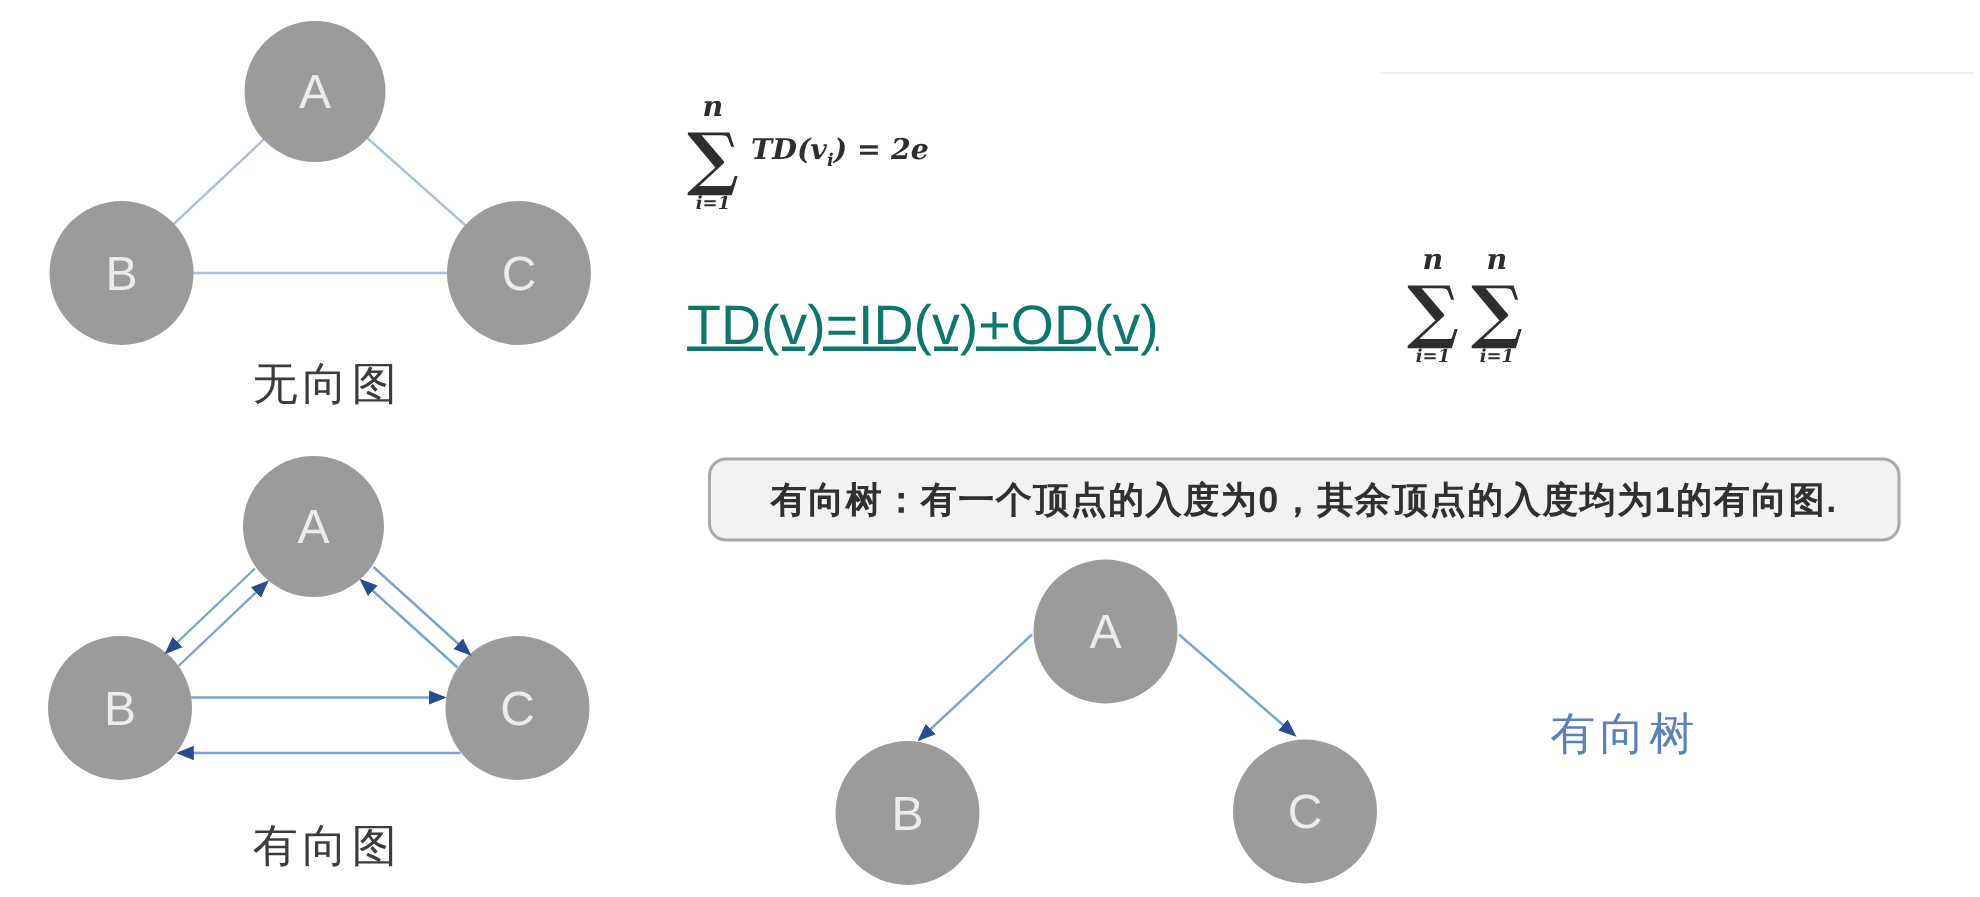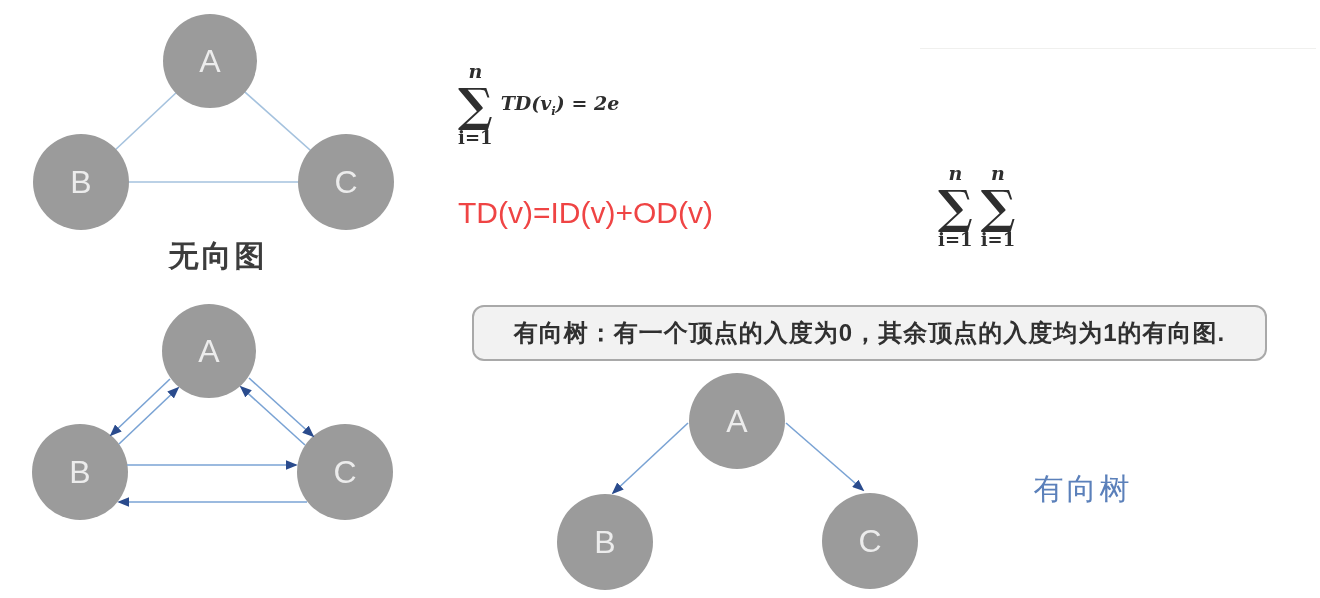--- a/index.html
+++ b/index.html
@@ -34,7 +34,7 @@
   }
   .sigma .s-top{font-size:19px;font-style:italic;font-weight:600;}
   .sigma .s-sym{font-size:46px;font-weight:700;margin:1px 0;}
-  .sigma .s-bot{font-size:18px;font-weight:700;}
+  .sigma .s-bot{font-size:12px;font-style:italic;font-weight:700;}
   .mexpr{
     font-family:"DejaVu Serif","Liberation Serif",serif;
     font-style:italic;font-weight:600;font-size:19px;white-space:nowrap;

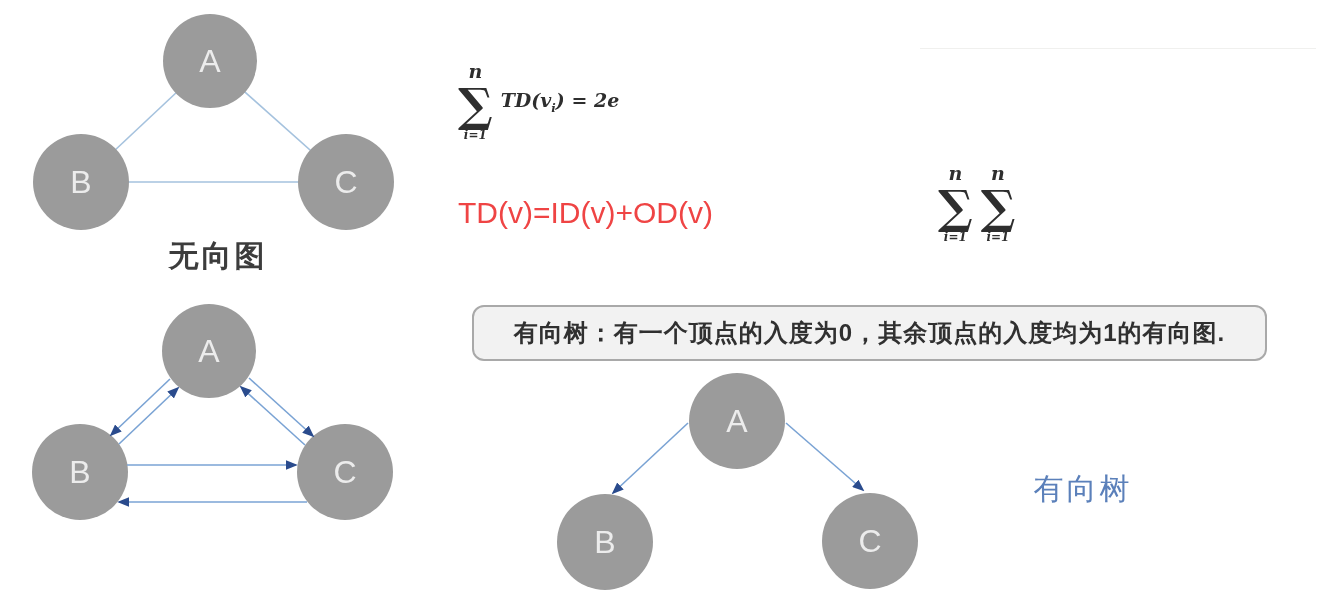--- a/index.html
+++ b/index.html
@@ -40,7 +40,7 @@
     font-style:italic;font-weight:600;font-size:19px;white-space:nowrap;
   }
   .mexpr sub{font-size:0.62em;}
-  .sexpr{font-size:30px;color:#ef4444;white-space:nowrap;}
+  .sexpr{font-size:37px;color:#0f766e;white-space:nowrap;text-decoration:underline;}
   .gap26{margin-right:26px;}
   .gap10{margin-right:10px;}
   .gap8{margin-right:8px;}

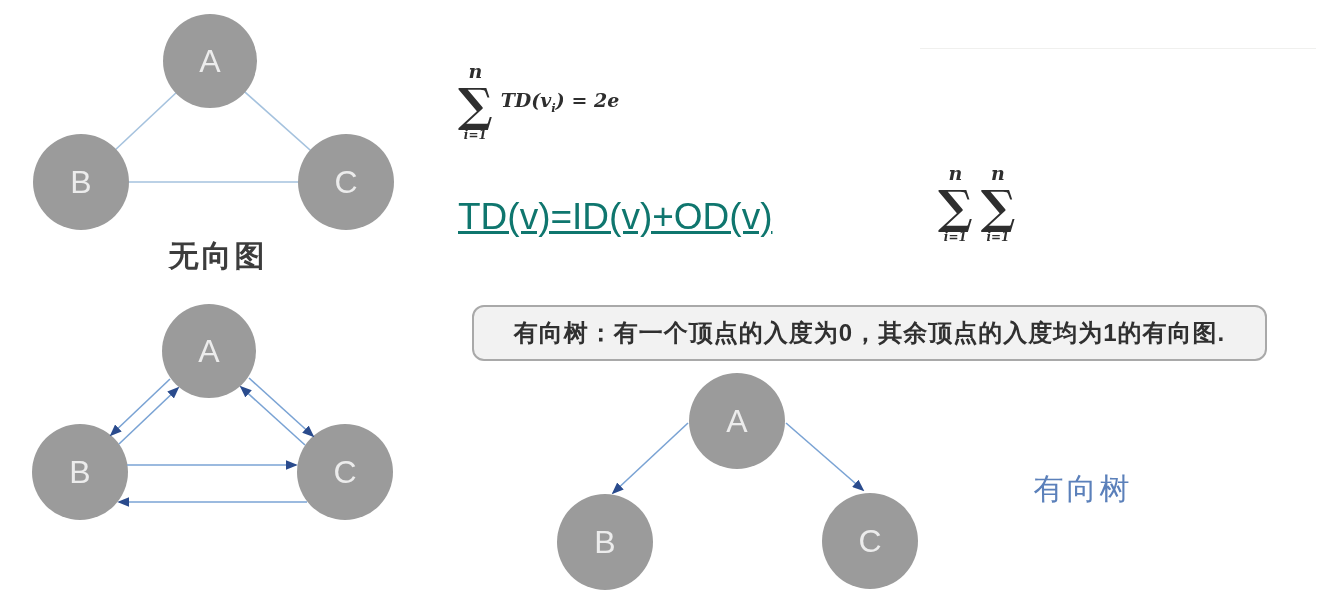--- a/index.html
+++ b/index.html
@@ -20,7 +20,7 @@
   .ahead{fill:var(--arrow_head,#2a4b8d);}
   .caption{
     position:absolute;color:var(--caption_text,#3c3c3c);
-    font-size:30px;font-weight:700;text-align:center;letter-spacing:3px;
+    font-size:30px;font-weight:400;text-align:center;letter-spacing:3px;
   }
   .tree-caption{color:var(--tree_caption,#5b80ba);font-weight:500;}
   .frow{position:absolute;display:flex;align-items:center;color:var(--formula_text,#2e2e2e);}

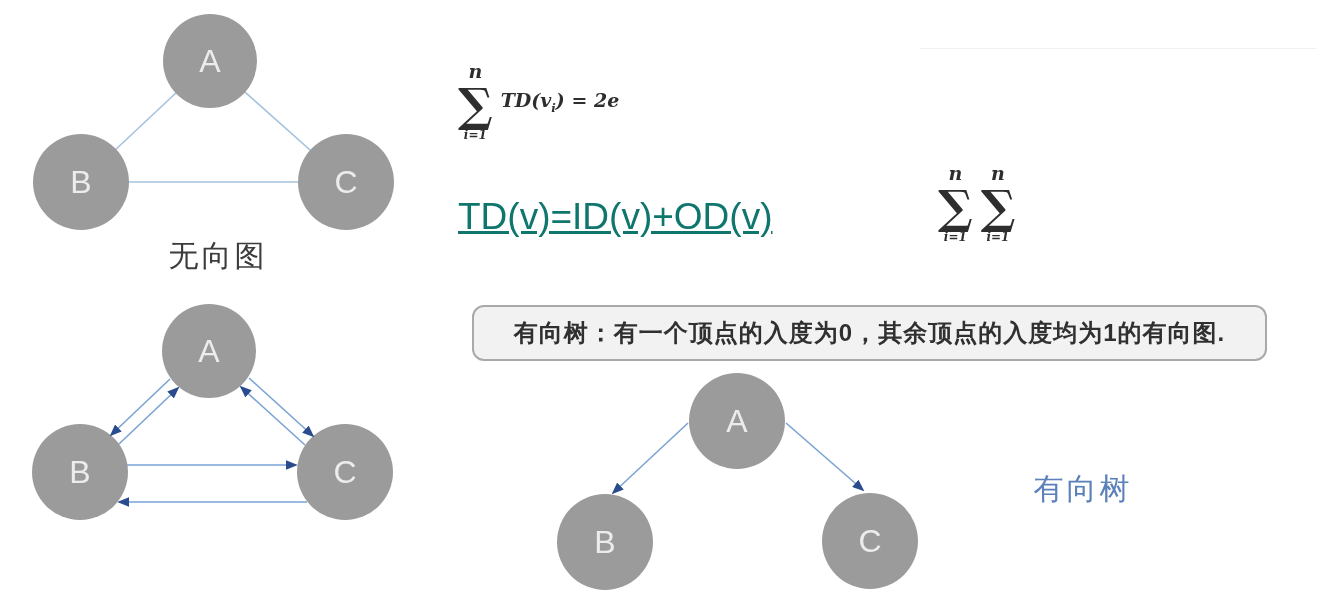--- a/index.html
+++ b/index.html
@@ -96,6 +96,7 @@
     <text class="node-label" x="80" y="185">B</text>
     <text class="node-label" x="345" y="185">C</text>
   </svg>
+  <div class="caption" style="left:128px;top:544px;width:180px;">有向图</div>
 
   <div class="frow" style="left:458px;top:62px;">
     <span class="sigma gap8">

